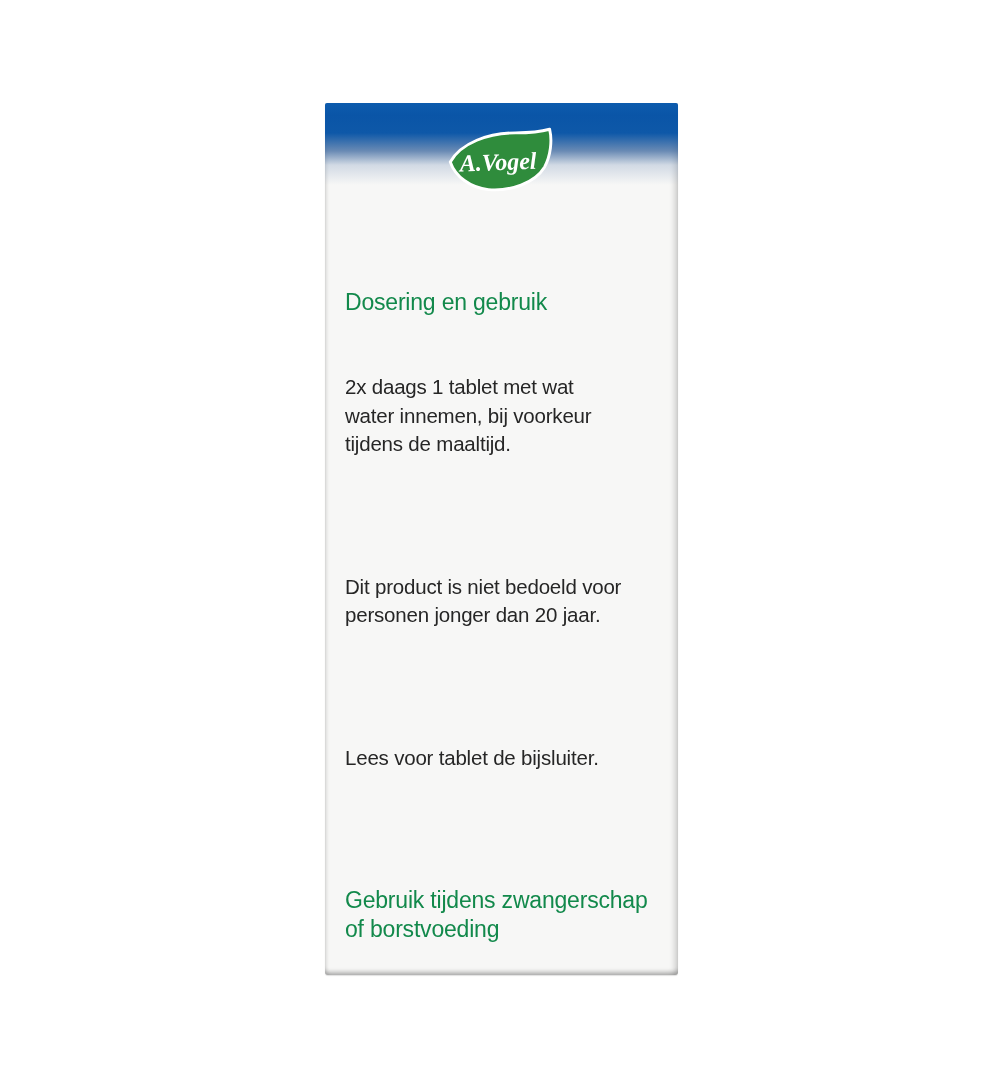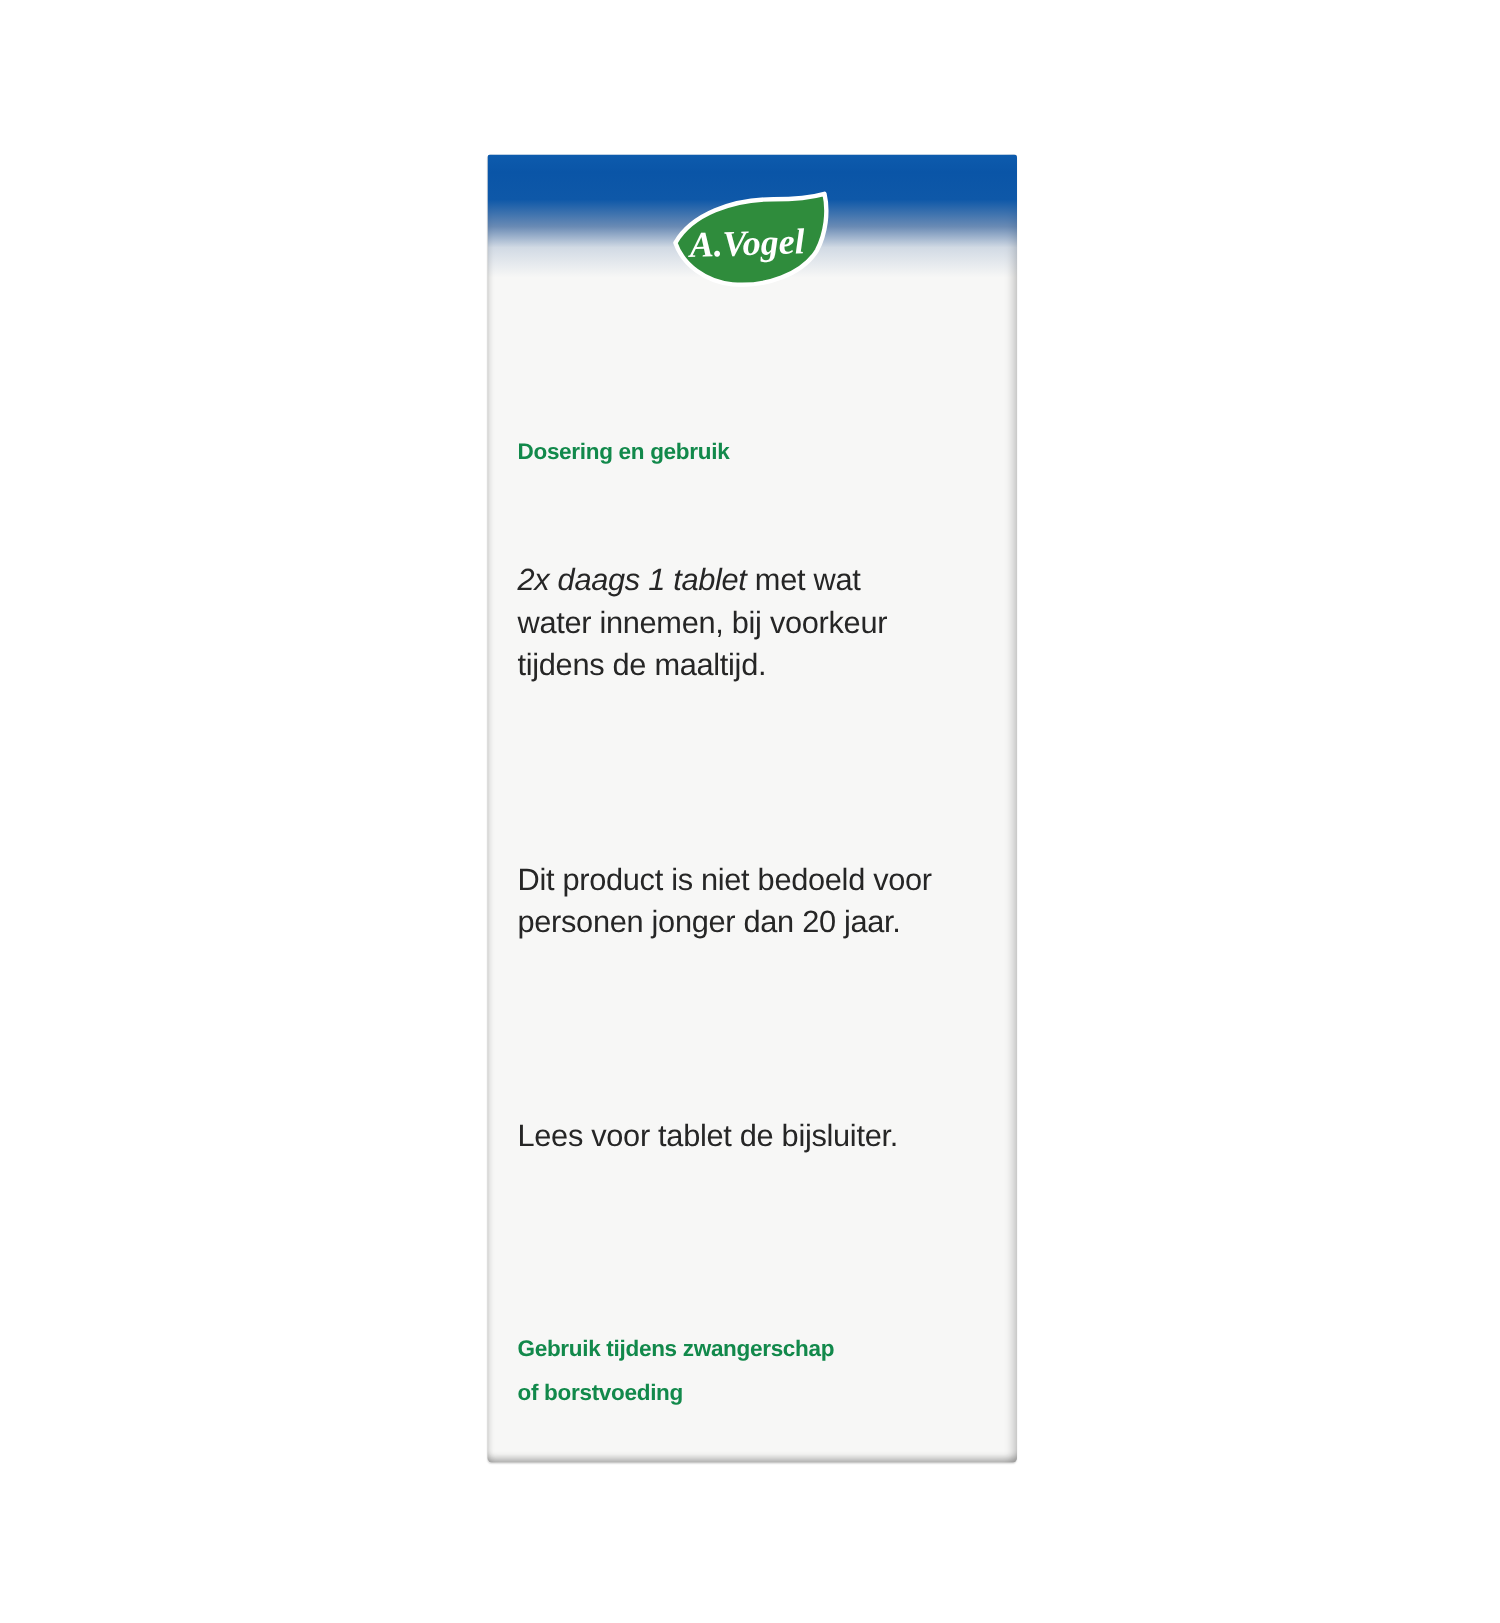--- a/index.html
+++ b/index.html
@@ -62,9 +62,9 @@
   .content p:last-child{margin-bottom:0;}
   .content h2{
     margin:0;
-    font-size:15px;
+    font-size:23px;
     line-height:28.5px;
-    font-weight:bold;
+    font-weight:normal;
     color:var(--heading-green);
     white-space:pre;
   }

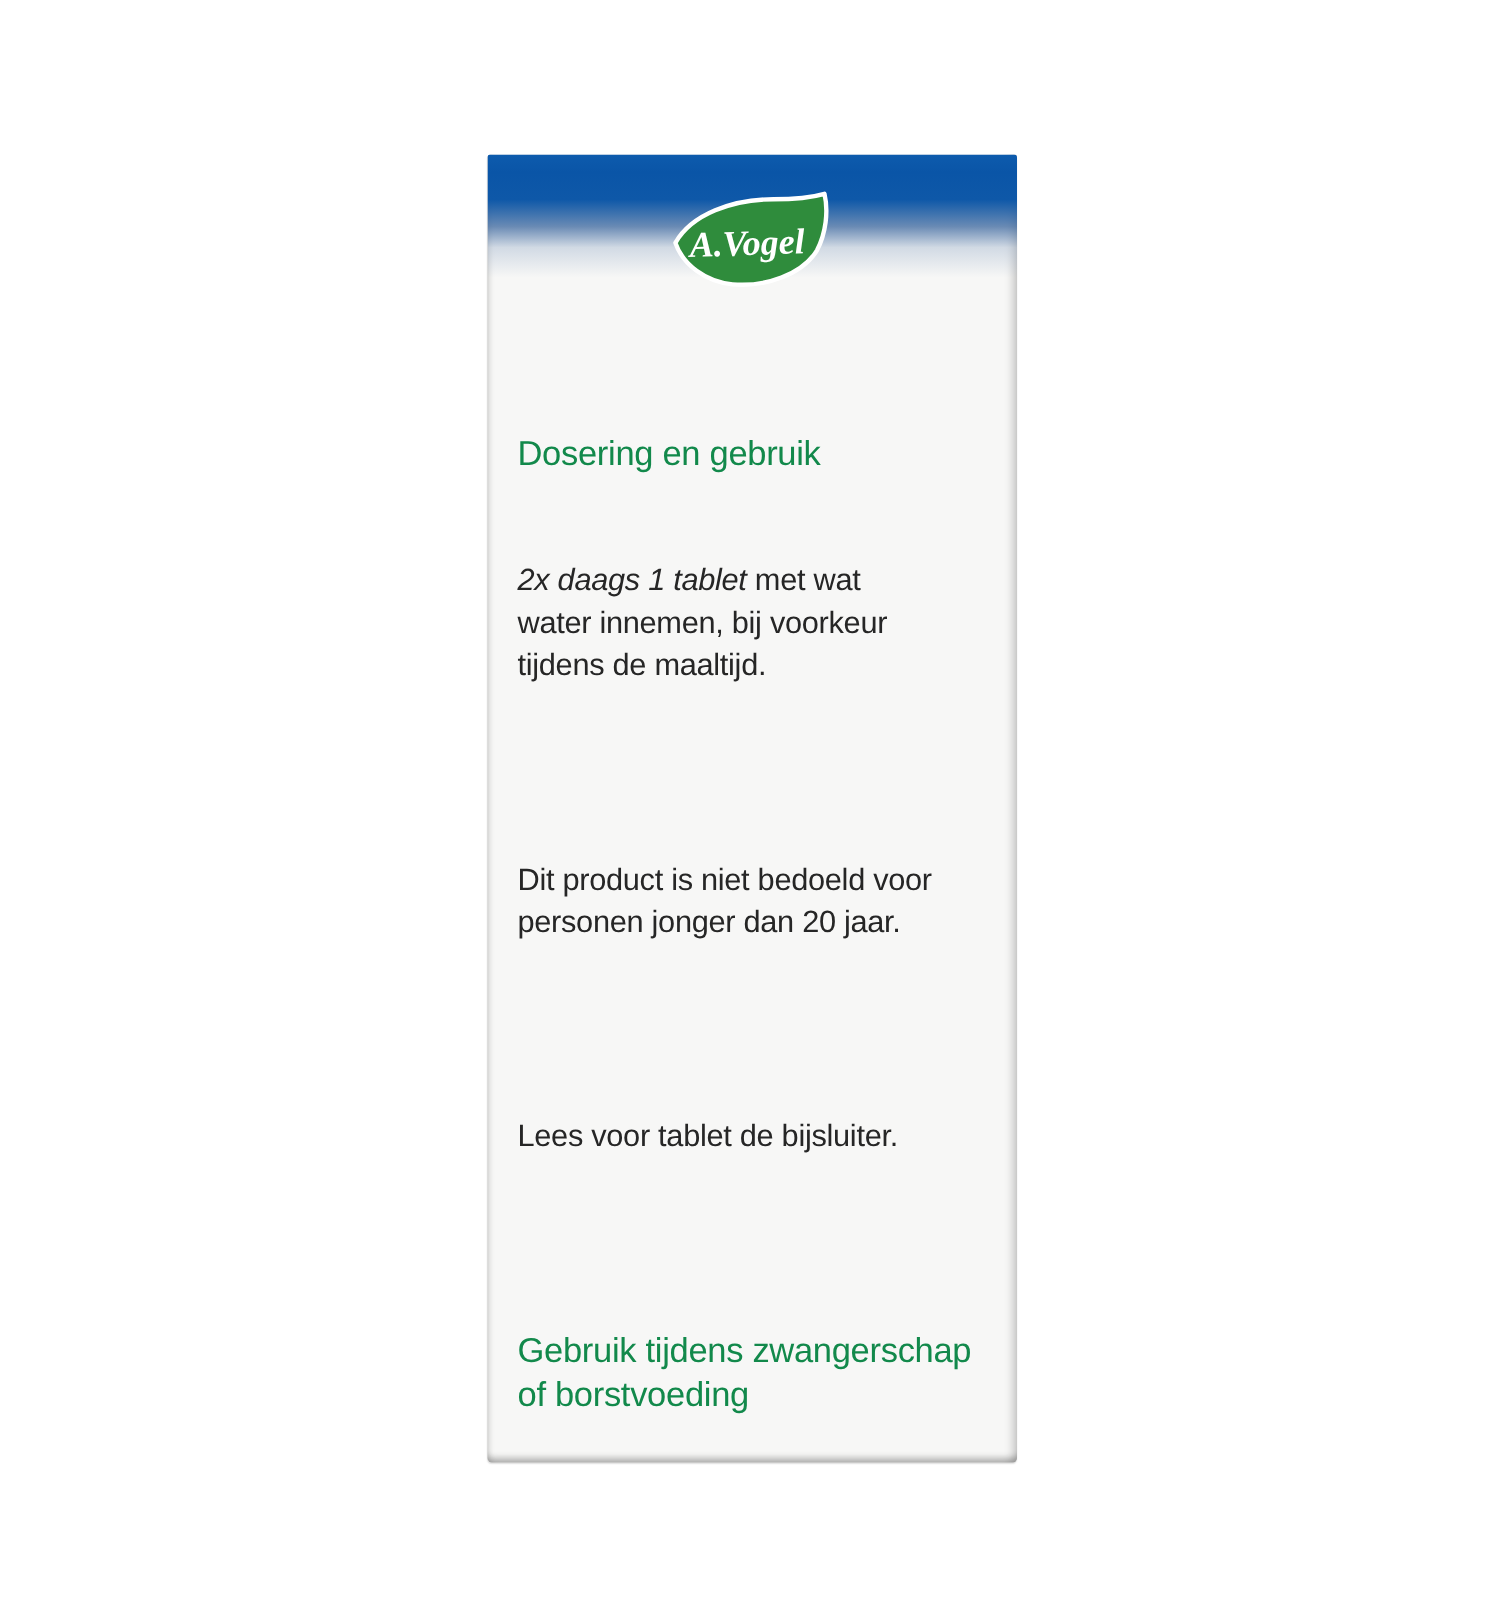--- a/index.html
+++ b/index.html
@@ -68,7 +68,7 @@
     color:var(--heading-green);
     white-space:pre;
   }
-  .dose-italic{font-style:italic;}
+  .dose-italic{}
 </style>
 </head>
 <body>

